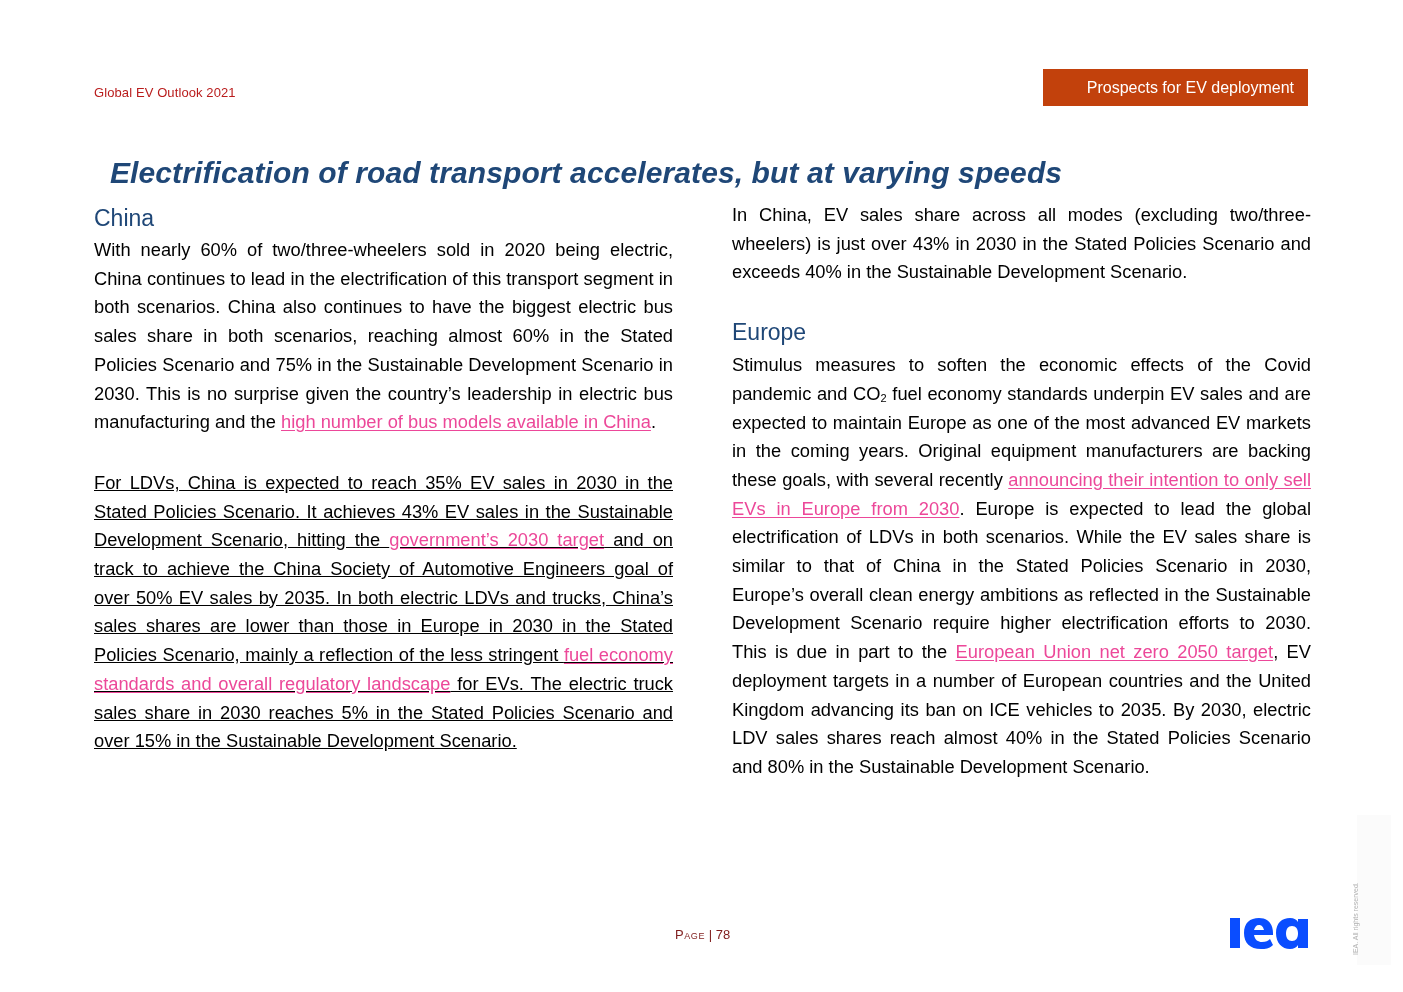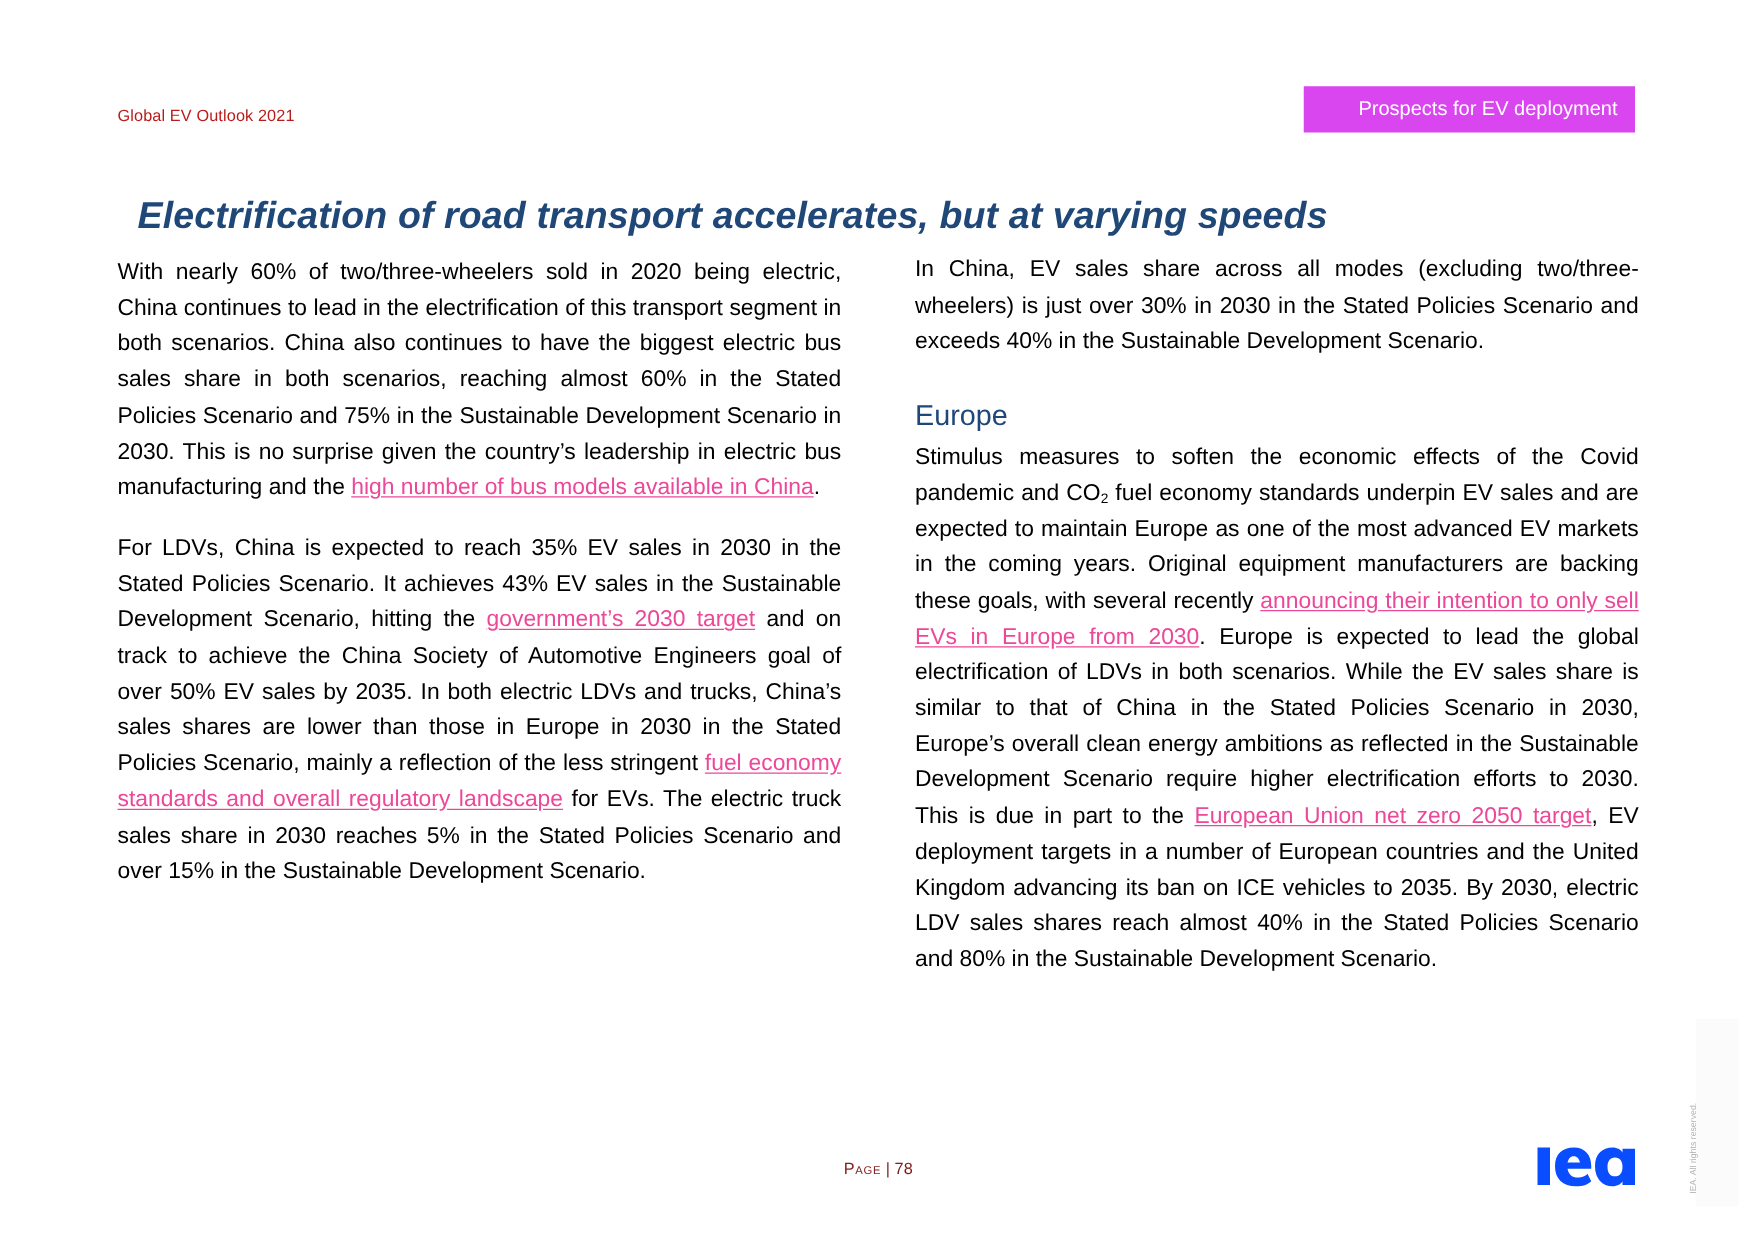--- a/index.html
+++ b/index.html
@@ -13,7 +13,7 @@
     }
     .section-tab {
       position: absolute; left: 1043px; top: 69px; width: 265px; height: 37px;
-      background: #d946ef; color: #ffffff; font-size: 16px;
+      background: #c2410c; color: #ffffff; font-size: 16px;
       display: flex; align-items: center; justify-content: flex-end;
       padding-right: 14px; box-sizing: border-box;
     }

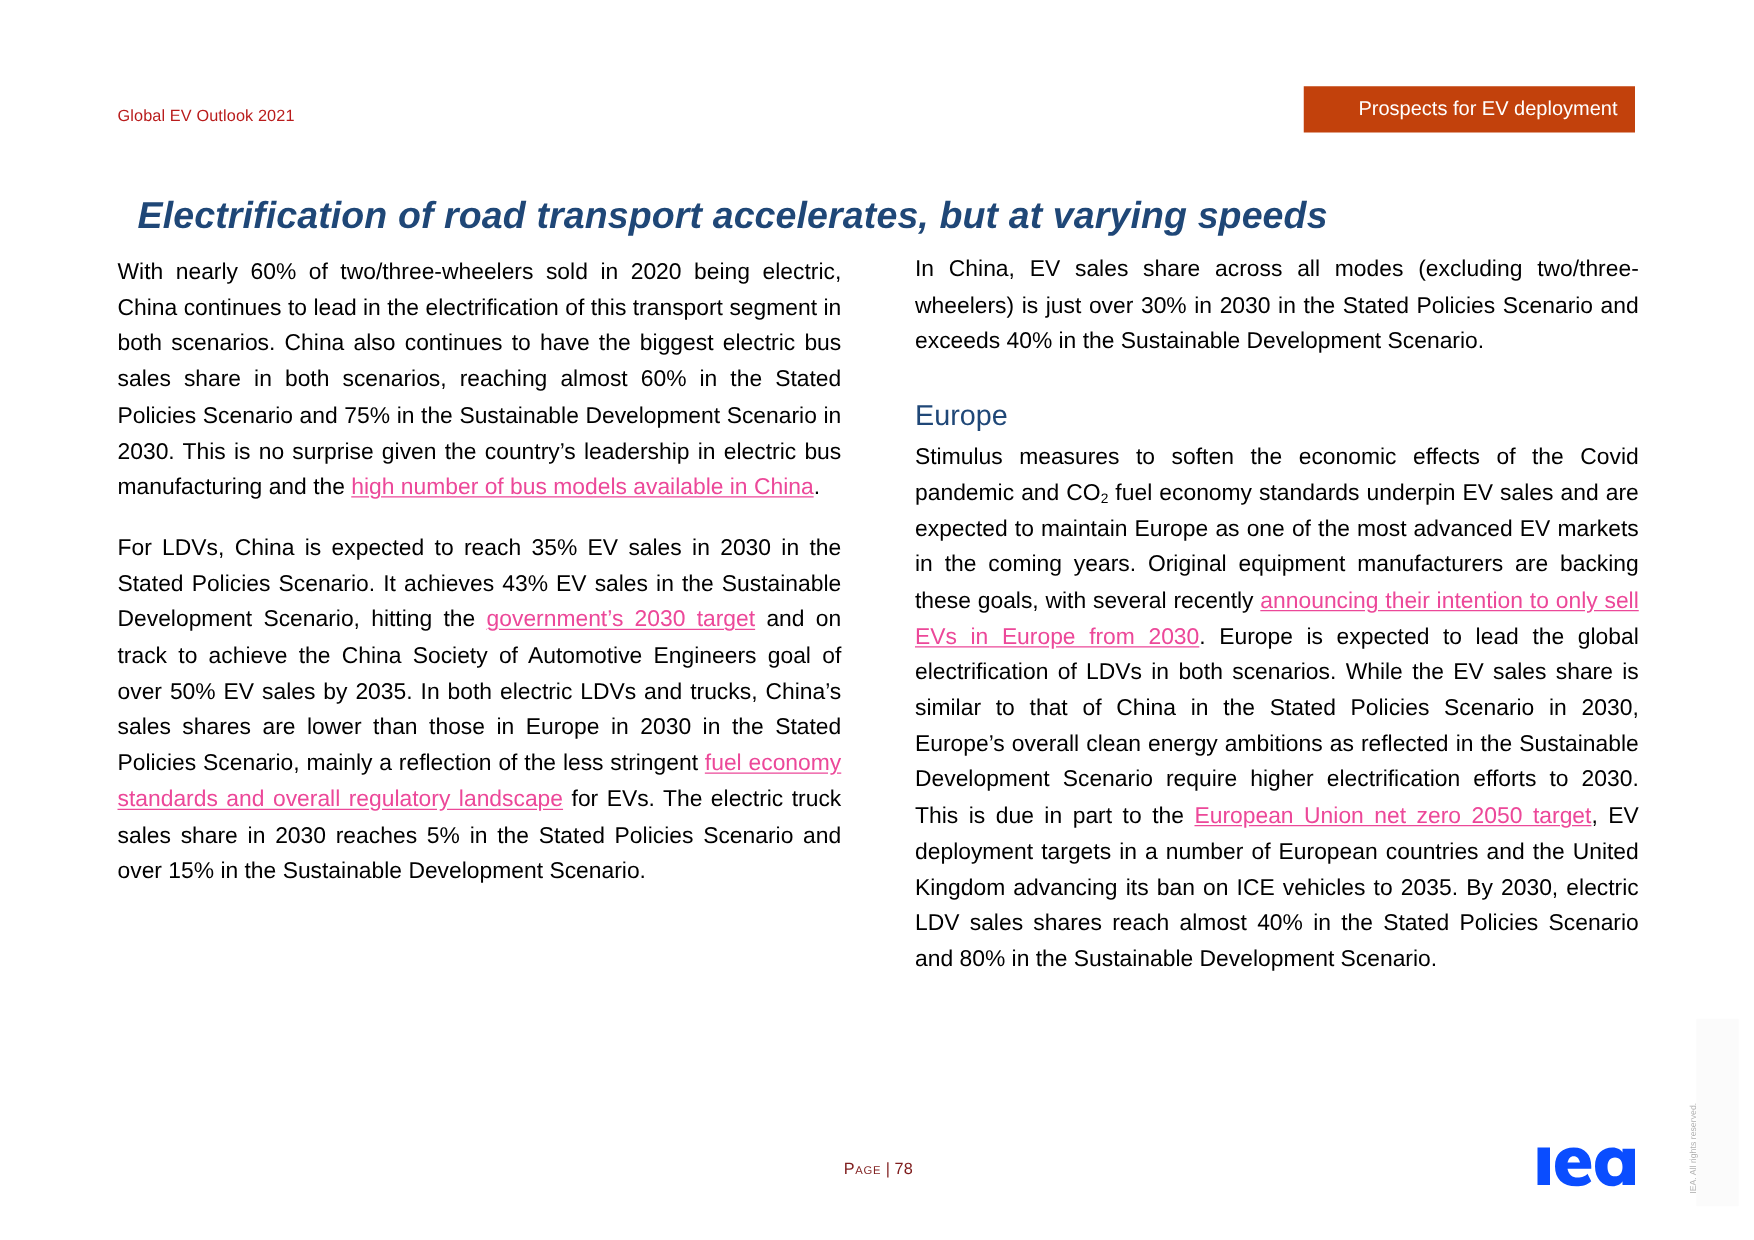--- a/index.html
+++ b/index.html
@@ -69,6 +69,7 @@
 <h1 class="page-title">Electrification of road transport accelerates, but at varying speeds</h1>
 
 <div class="col col-left">
+  <h2 class="region-heading">China</h2>
   <p><span>With nearly 60% of two/three-wheelers sold in 2020 being electric, China continues to lead in the electrification of this transport segment in both scenarios. China also continues to have the biggest electric bus sales share in both scenarios, reaching almost 60% in the Stated Policies Scenario and 75% in the Sustainable Development Scenario in 2030. This is no surprise given the country’s leadership in electric bus manufacturing and the </span><a href="#">high number of bus models available in China</a><span>.</span></p>
   <p><span>For LDVs, China is expected to reach 35% EV sales in 2030 in the Stated Policies Scenario. It achieves 43% EV sales in the Sustainable Development Scenario, hitting the </span><a href="#">government’s 2030 target</a><span> and on track to achieve the China Society of Automotive Engineers goal of over 50% EV sales by 2035. In both electric LDVs and trucks, China’s sales shares are lower than those in Europe in 2030 in the Stated Policies Scenario, mainly a reflection of the less stringent </span><a href="#">fuel economy standards and overall regulatory landscape</a><span> for EVs. The electric truck sales share in 2030 reaches 5% in the Stated Policies Scenario and over 15% in the Sustainable Development Scenario.</span></p>
 </div>

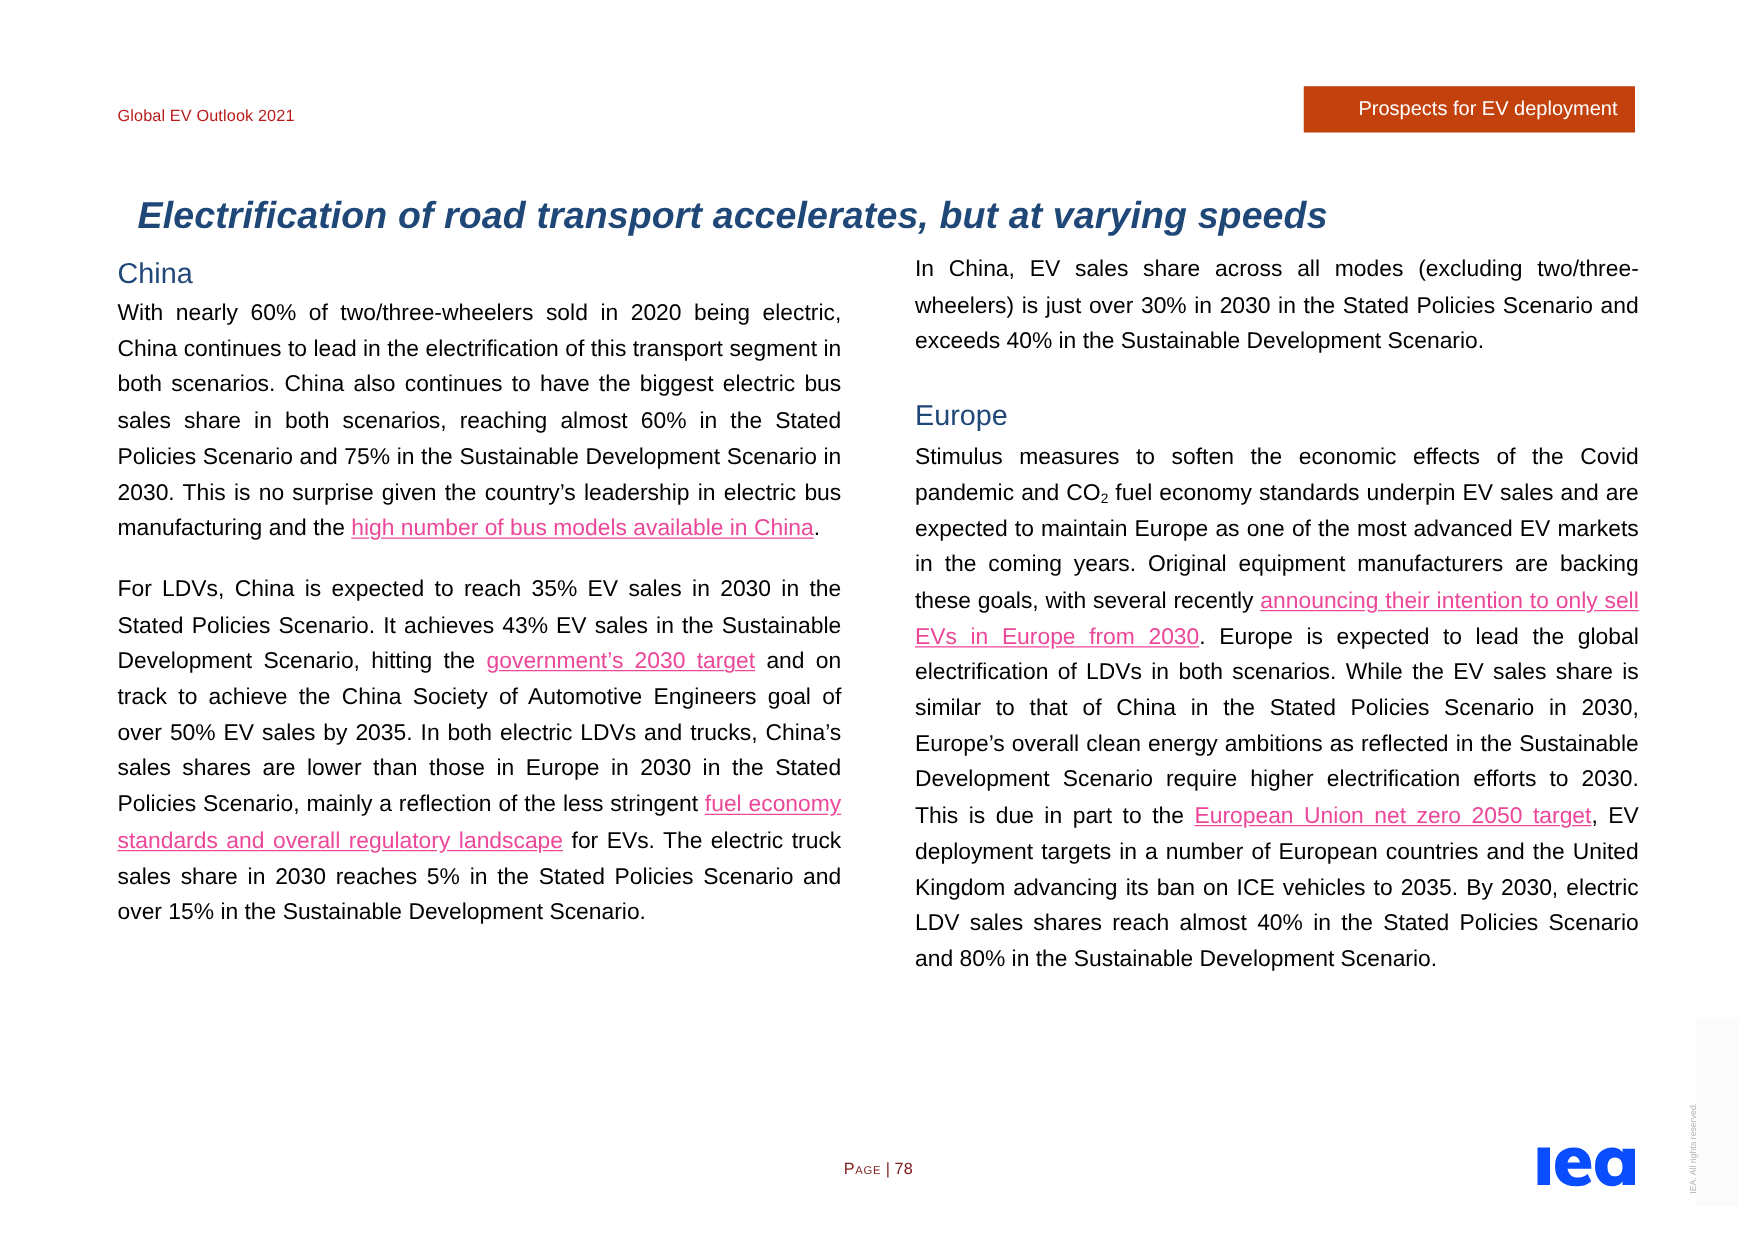--- a/index.html
+++ b/index.html
@@ -75,7 +75,7 @@
 </div>
 
 <div class="col col-right">
-  <p>In China, EV sales share across all modes (excluding two/three-wheelers) is just over 30% in 2030 in the Stated Policies Scenario and exceeds 40% in the Sustainable Development Scenario.</p>
+  <p>In China, EV sales share across all modes (excluding two/three-wheelers) is just over 43% in 2030 in the Stated Policies Scenario and exceeds 40% in the Sustainable Development Scenario.</p>
   <h2 class="region-heading">Europe</h2>
   <p><span>Stimulus measures to soften the economic effects of the Covid pandemic and CO</span><sub>2</sub><span> fuel economy standards underpin EV sales and are expected to maintain Europe as one of the most advanced EV markets in the coming years. Original equipment manufacturers are backing these goals, with several recently </span><a href="#">announcing their intention to only sell EVs in Europe from 2030</a><span>. Europe is expected to lead the global electrification of LDVs in both scenarios. While the EV sales share is similar to that of China in the Stated Policies Scenario in 2030, Europe’s overall clean energy ambitions as reflected in the Sustainable Development Scenario require higher electrification efforts to 2030. This is due in part to the </span><a href="#">European Union net zero 2050 target</a><span>, EV deployment targets in a number of European countries and the United Kingdom advancing its ban on ICE vehicles to 2035. By 2030, electric LDV sales shares reach almost 40% in the Stated Policies Scenario and 80% in the Sustainable Development Scenario.</span></p>
 </div>

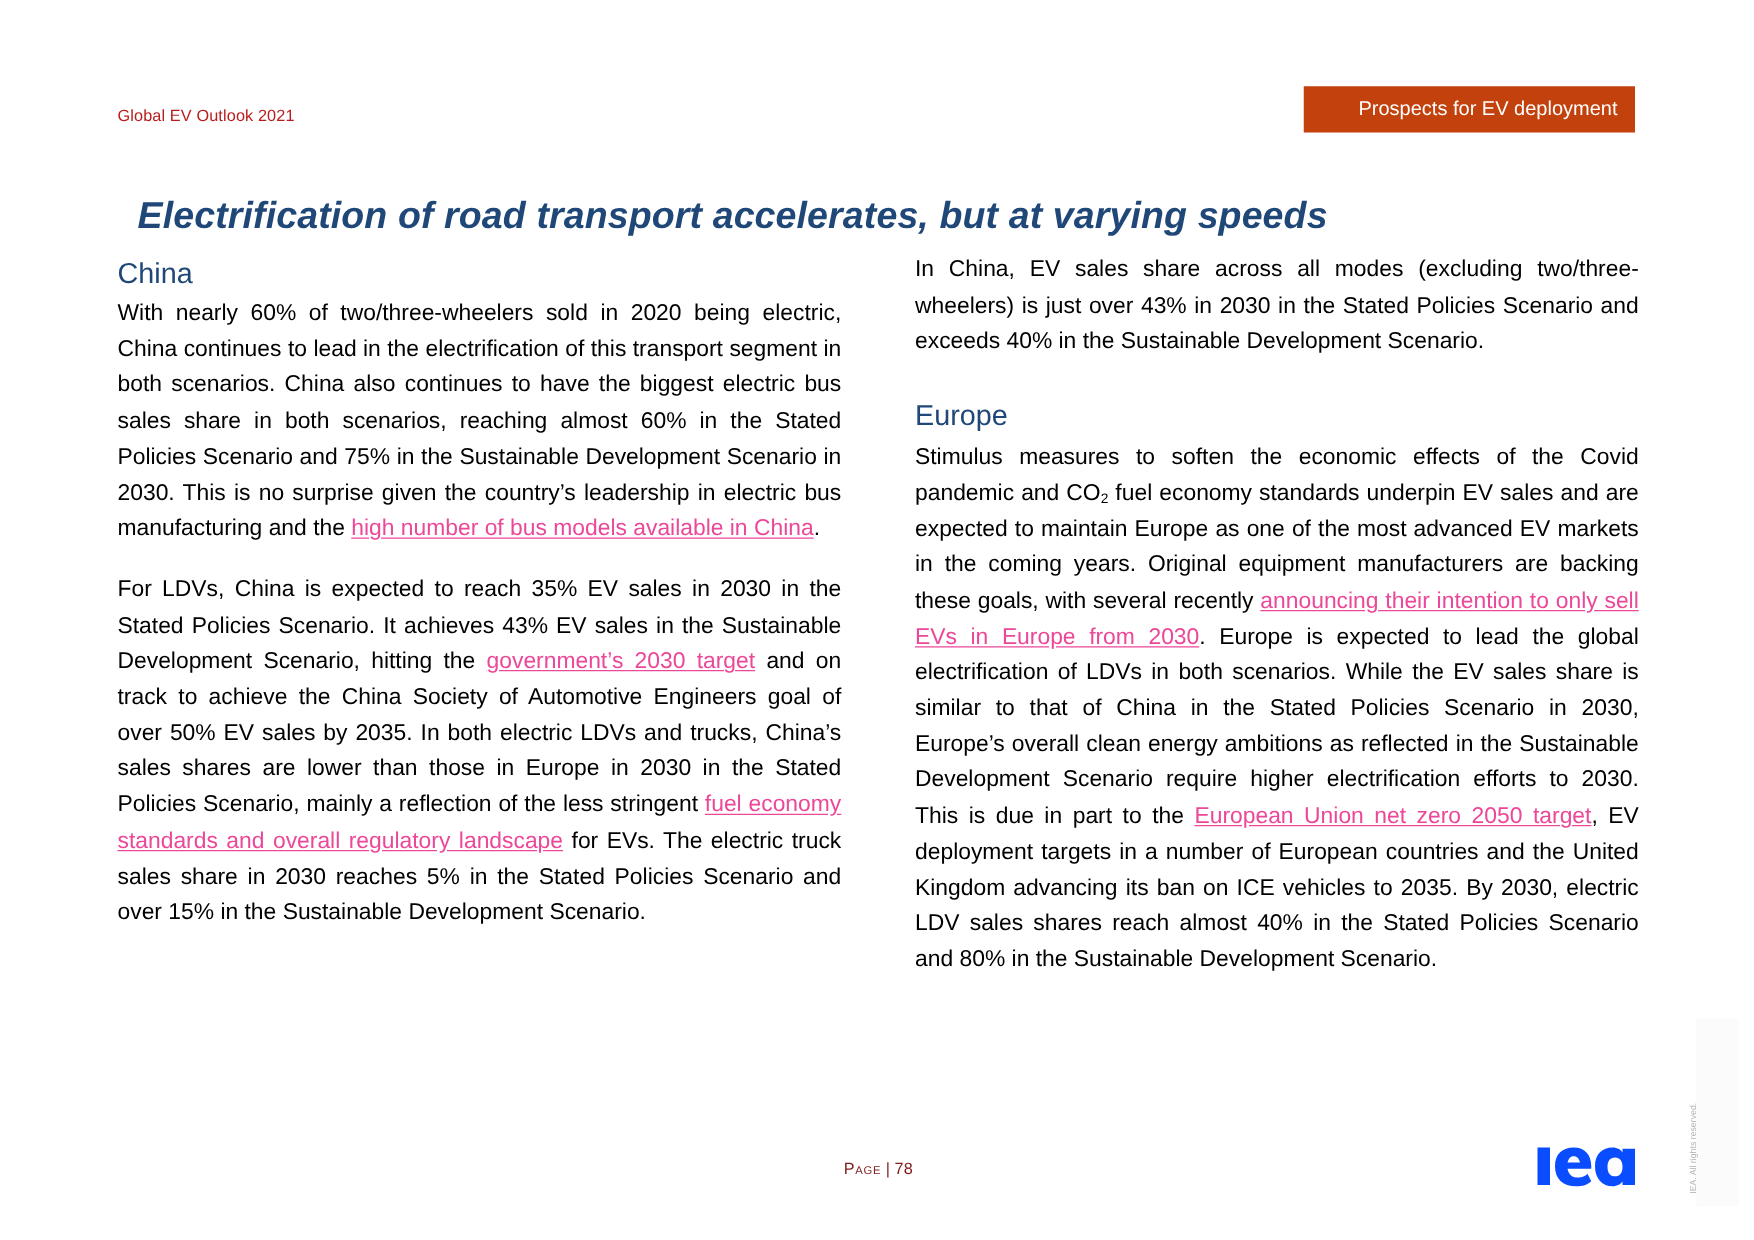--- a/index.html
+++ b/index.html
@@ -36,7 +36,7 @@
       margin: 0; font-size: 18.3px; line-height: 28.7px; text-align: justify;
       hyphens: none;
     }
-    .col p + p { margin-top: 20px; }
+    .col p + p { margin-top: 32px; text-decoration: underline; }
     .col-left .region-heading { margin-bottom: 3px; }
     .col-right .region-heading { margin-top: 30px; margin-bottom: 4px; }
     .col a { color: #ec4899; text-decoration: underline; text-underline-offset: 2px; }

